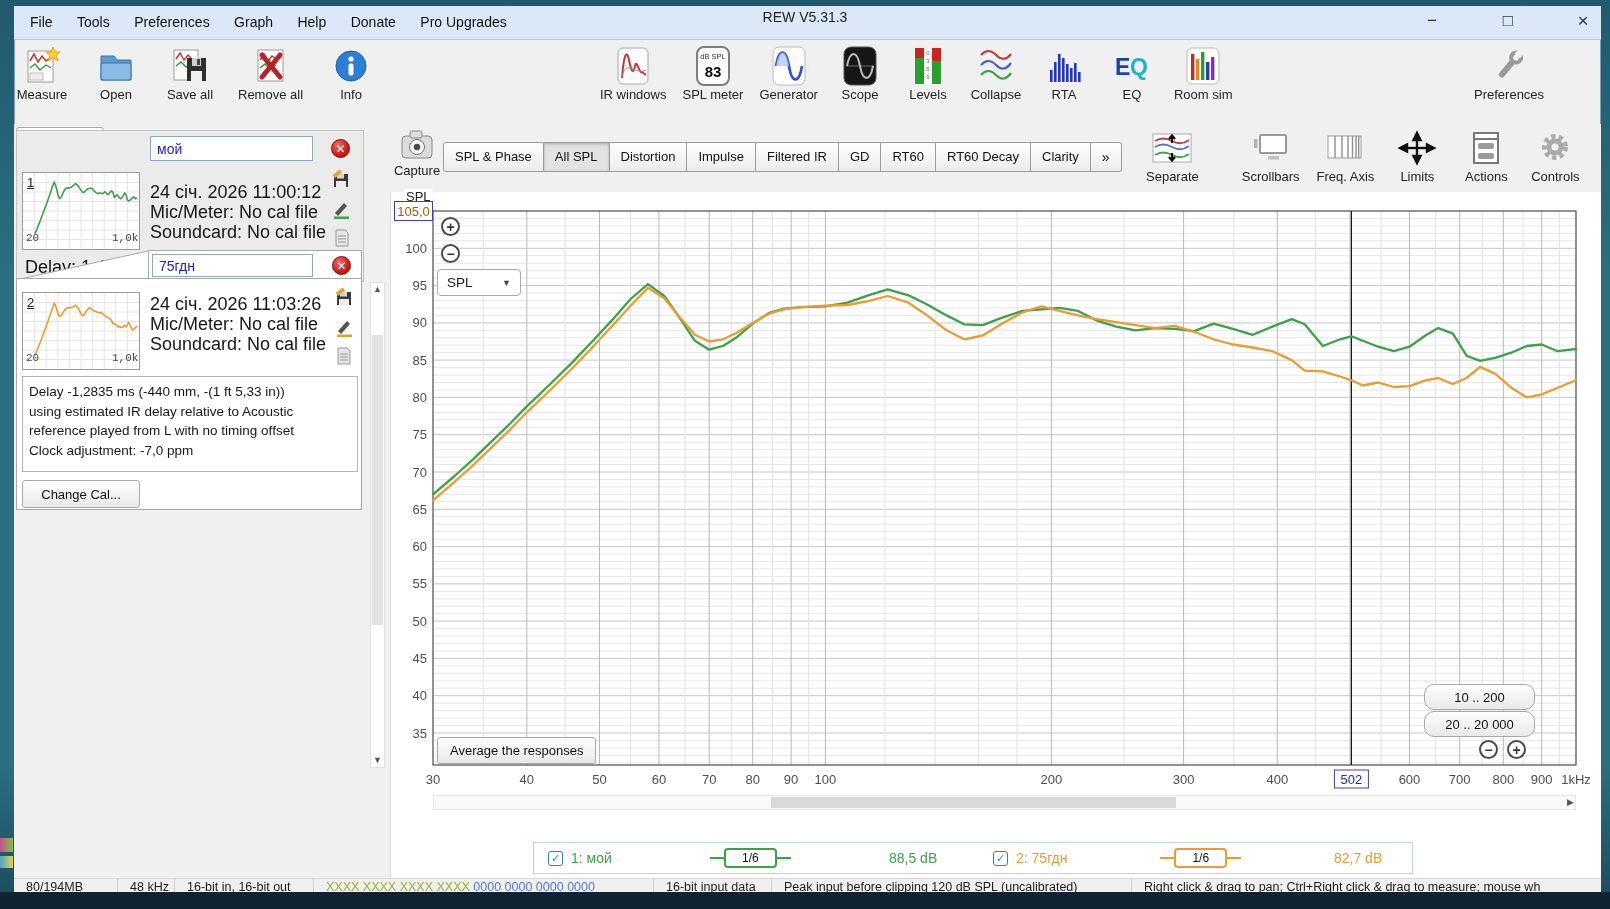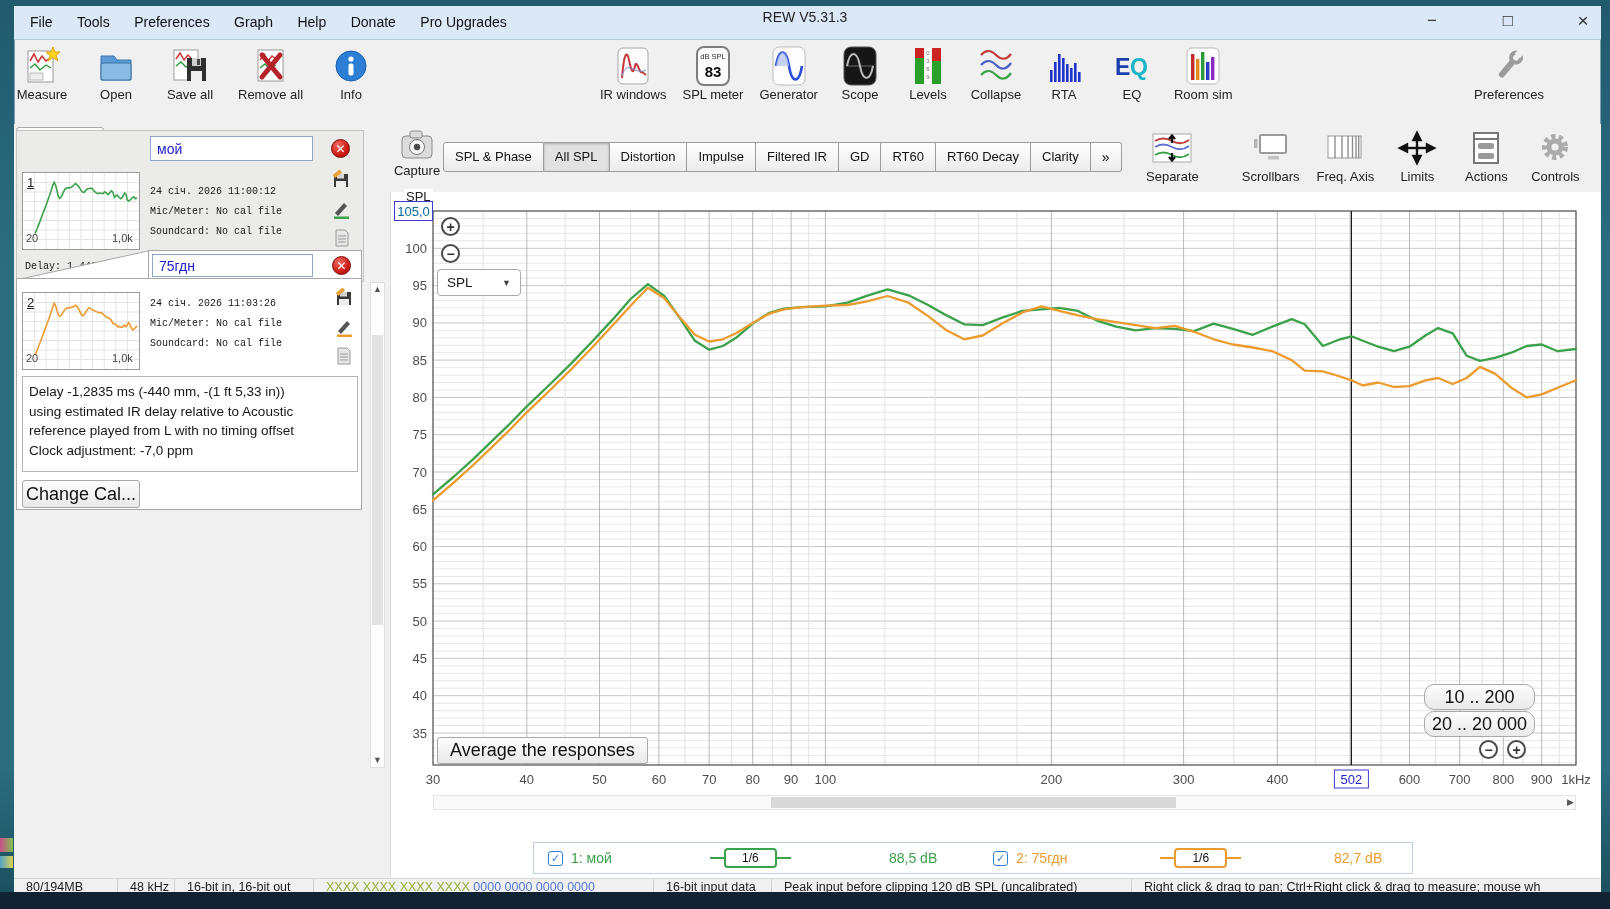--- a/index.html
+++ b/index.html
@@ -43,7 +43,7 @@
   .thumb{background:#fff;border:1px solid #9a9a9a;box-sizing:border-box;}
   .thumb-num{font-size:13px;color:#222;text-decoration:underline;}
   .thumb-ax{font-size:11px;color:#444;}
-  .meta{font-size:10px;color:#161616;line-height:20px;white-space:nowrap;font-family:Liberation Mono, monospace;}
+  .meta{font-size:18px;color:#161616;line-height:20px;white-space:nowrap;}
   .delaybox{background:#fff;border:1px solid #b5b5b5;box-sizing:border-box;padding:5px 6px;
     font-size:13.5px;line-height:19.5px;color:#161616;}
   .sicon{width:20px;height:20px;}

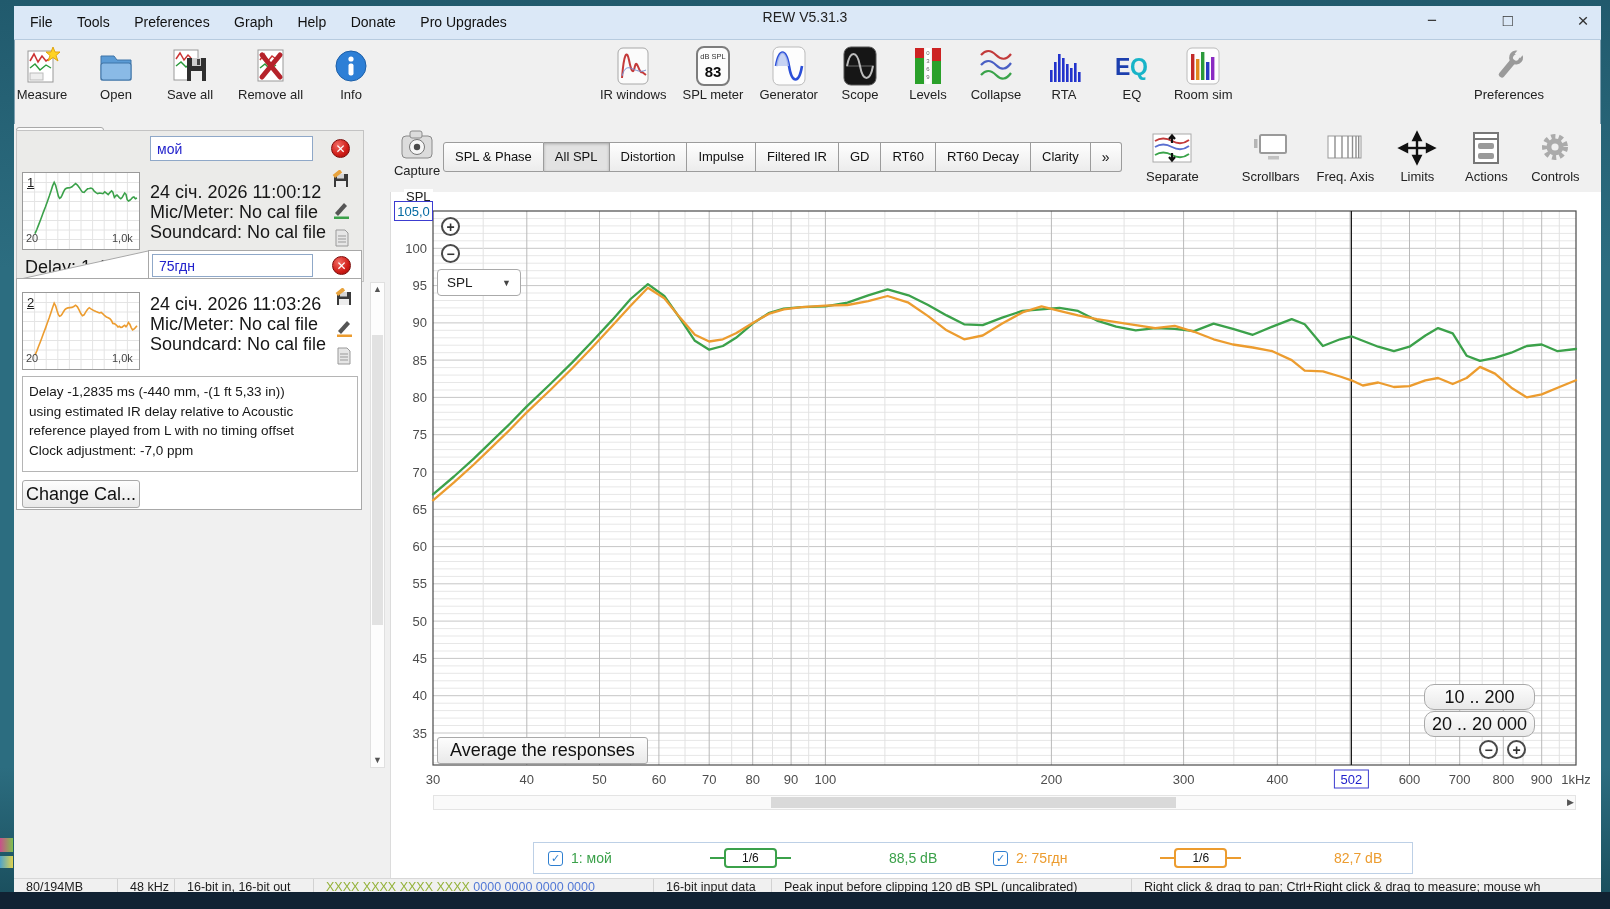--- a/index.html
+++ b/index.html
@@ -52,7 +52,7 @@
   #gt-strip{left:390px;top:124px;width:1211px;height:68px;background:#f0f0f0;}
   .roundbtn{width:19px;height:19px;border-radius:50%;border:2px solid #4a4a4a;background:#fff;color:#333;
     display:flex;align-items:center;justify-content:center;font-size:14px;font-weight:bold;box-sizing:border-box;line-height:1;}
-  #ymax-box{left:394px;top:201px;width:39px;height:20px;border:1px solid #3c3cd0;background:#fff;color:#0369a1;
+  #ymax-box{left:394px;top:201px;width:39px;height:20px;border:1px solid #3c3cd0;background:#fff;color:#a16207;
     font-size:13px;display:flex;align-items:center;justify-content:center;box-sizing:border-box;}
   #spl-axis-title{left:404px;top:189px;font-size:13px;color:#222;background:#fff;padding:0 2px;}
   #spl-dropdown{left:437px;top:269px;width:84px;height:27px;border:1px solid #aaa;border-radius:4px;background:#fff;

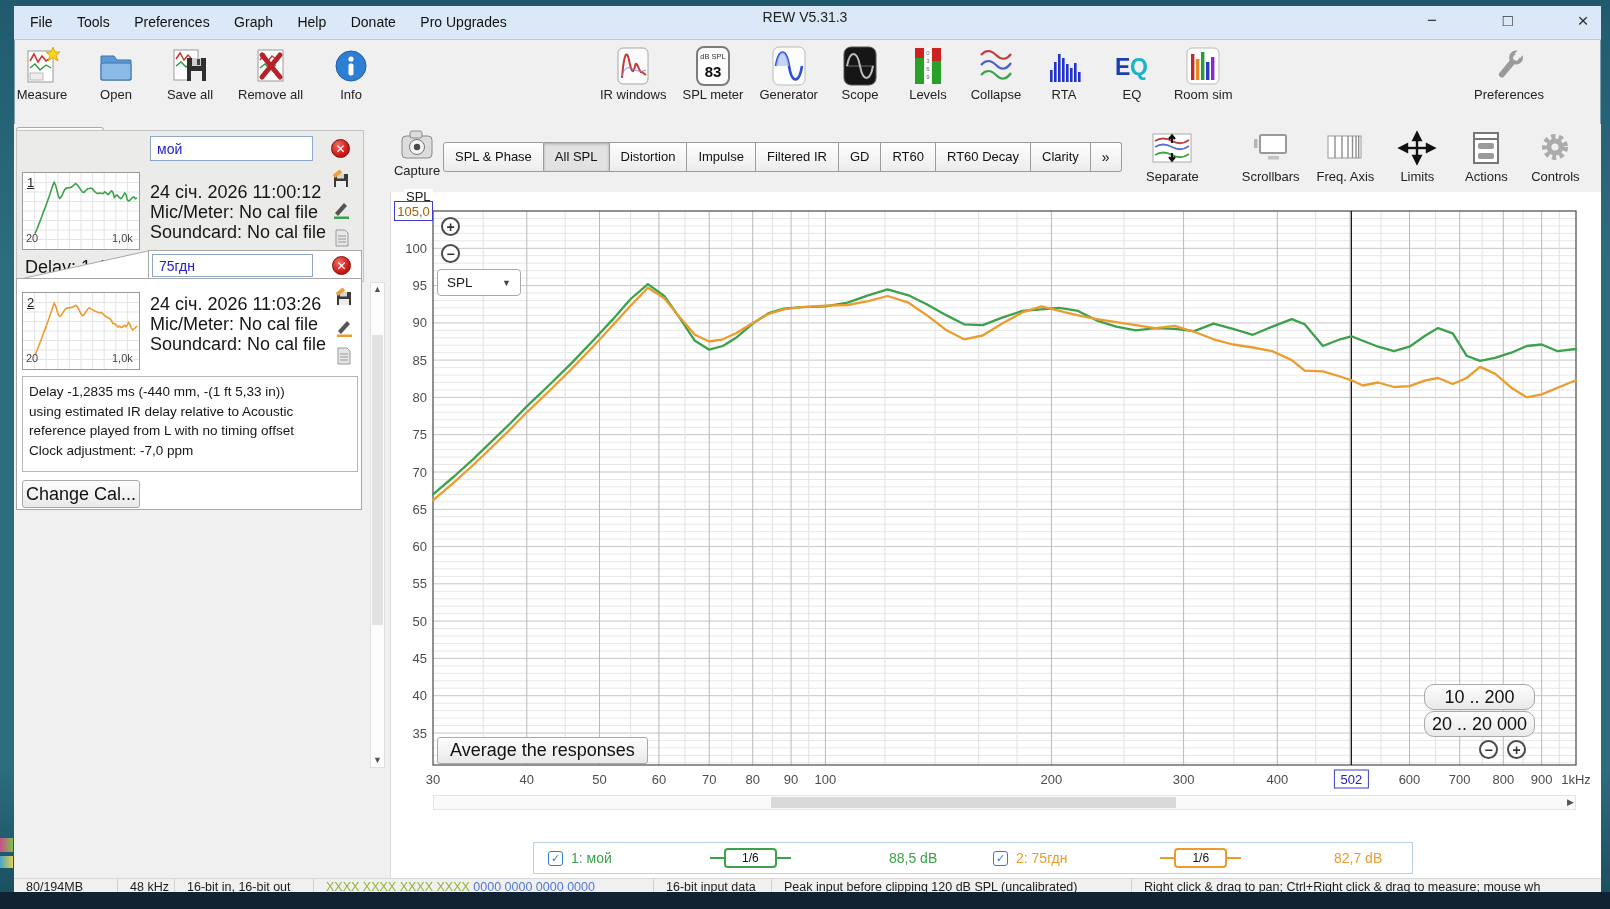--- a/index.html
+++ b/index.html
@@ -42,7 +42,7 @@
     border:1px solid #7d0a08;color:#fff;font-size:12px;font-weight:bold;display:flex;align-items:center;justify-content:center;box-sizing:border-box;}
   .thumb{background:#fff;border:1px solid #9a9a9a;box-sizing:border-box;}
   .thumb-num{font-size:13px;color:#222;text-decoration:underline;}
-  .thumb-ax{font-size:11px;color:#444;}
+  .thumb-ax{font-size:11px;color:#444;font-family:Liberation Mono, monospace;}
   .meta{font-size:18px;color:#161616;line-height:20px;white-space:nowrap;}
   .delaybox{background:#fff;border:1px solid #b5b5b5;box-sizing:border-box;padding:5px 6px;
     font-size:13.5px;line-height:19.5px;color:#161616;}

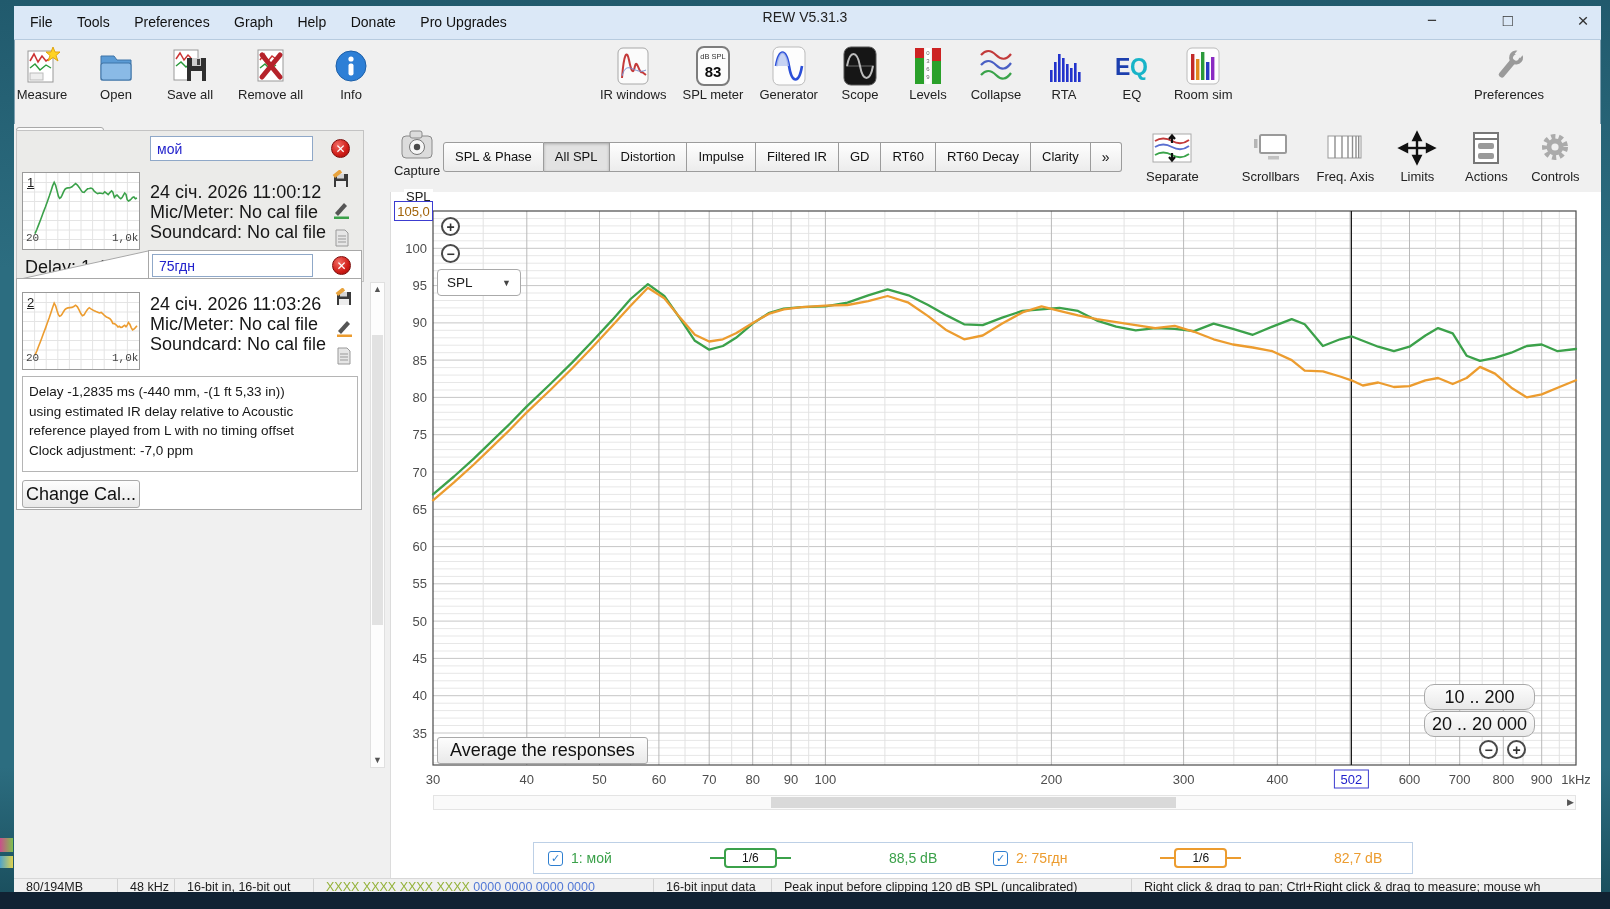--- a/index.html
+++ b/index.html
@@ -31,7 +31,7 @@
   
   #sidebar-bg{left:14px;top:124px;width:374px;height:754px;background:#f0f0f0;}
   .btn{background:linear-gradient(#fdfdfd,#e9e9e9);border:1px solid #a9a9a9;border-radius:3px;
-    font-size:18px;color:#111;display:flex;align-items:center;justify-content:center;white-space:nowrap;}
+    font-size:13px;color:#111;display:flex;align-items:center;justify-content:center;white-space:nowrap;}
   #collapse-btn{left:16px;top:127px;width:86px;height:26px;gap:6px;}
   .card1{left:16px;top:130px;width:348px;height:152px;background:#ebebe9;border:1px solid #c3c3c3;box-sizing:border-box;}
   .card2-body{left:16px;top:278px;width:346px;height:232px;background:#ffffff;border:1px solid #a8a8a8;box-sizing:border-box;}

